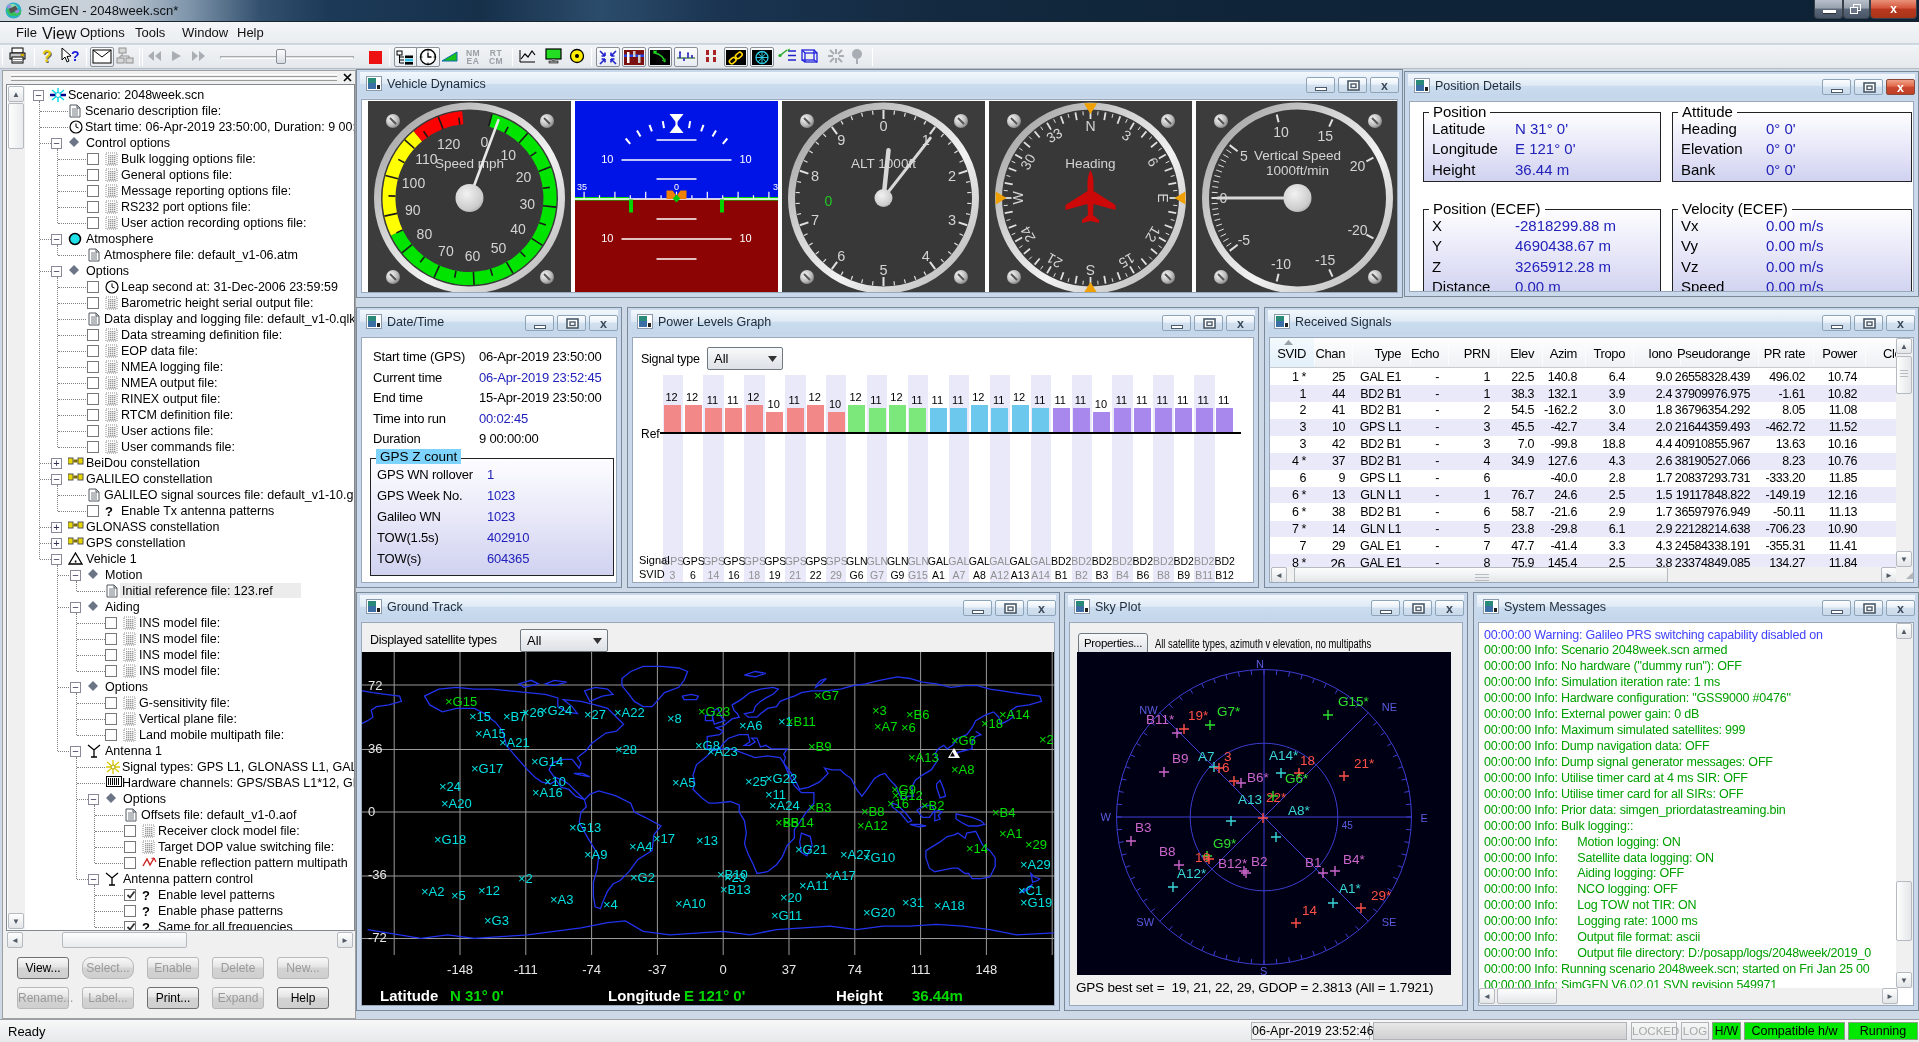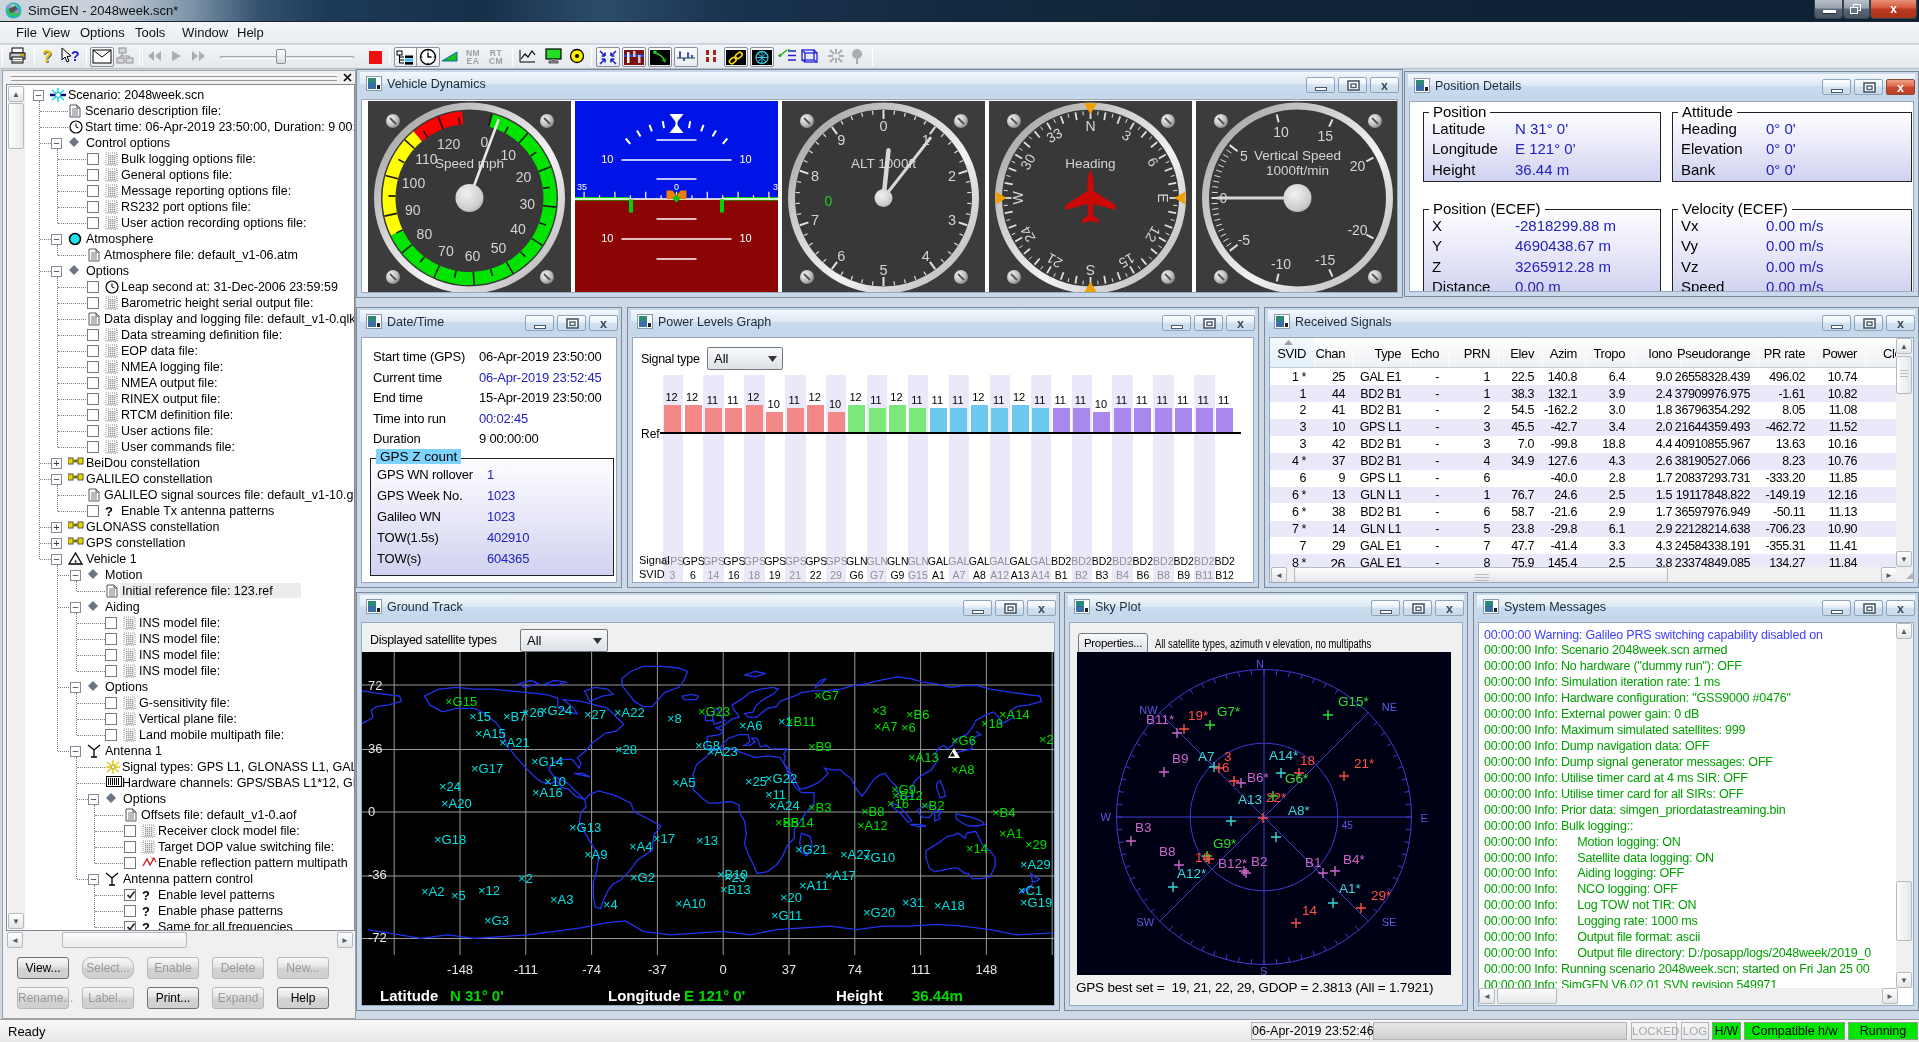--- a/index.html
+++ b/index.html
@@ -57,7 +57,7 @@
 <div class="abs" style="left:0;top:21px;width:1919px;height:2px;background:#1a242e;"></div>
 <div class="abs" id="menubar">
     <div style="position:absolute;left:16px;top:3px;font-size:13px;color:#111;">File</div>
-    <div style="position:absolute;left:42px;top:3px;font-size:13px;color:#111;">View</div>
+    <div style="position:absolute;left:42px;top:3px;font-size:16px;color:#111;">View</div>
     <div style="position:absolute;left:80px;top:3px;font-size:13px;color:#111;">Options</div>
     <div style="position:absolute;left:135px;top:3px;font-size:13px;color:#111;">Tools</div>
     <div style="position:absolute;left:182px;top:3px;font-size:13px;color:#111;">Window</div>

